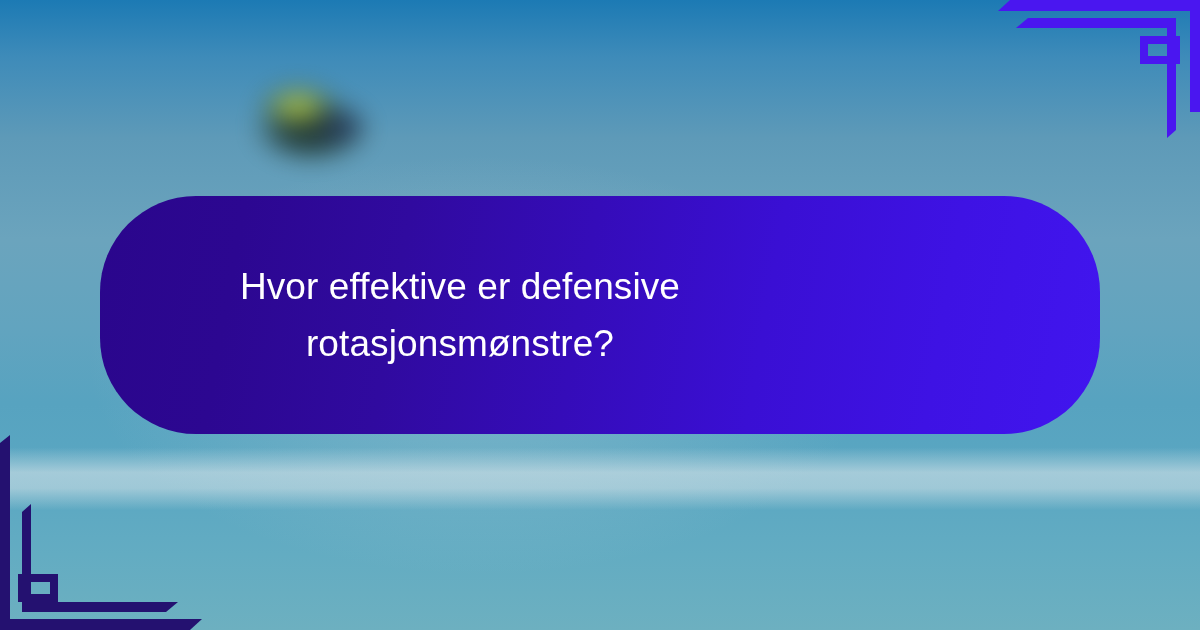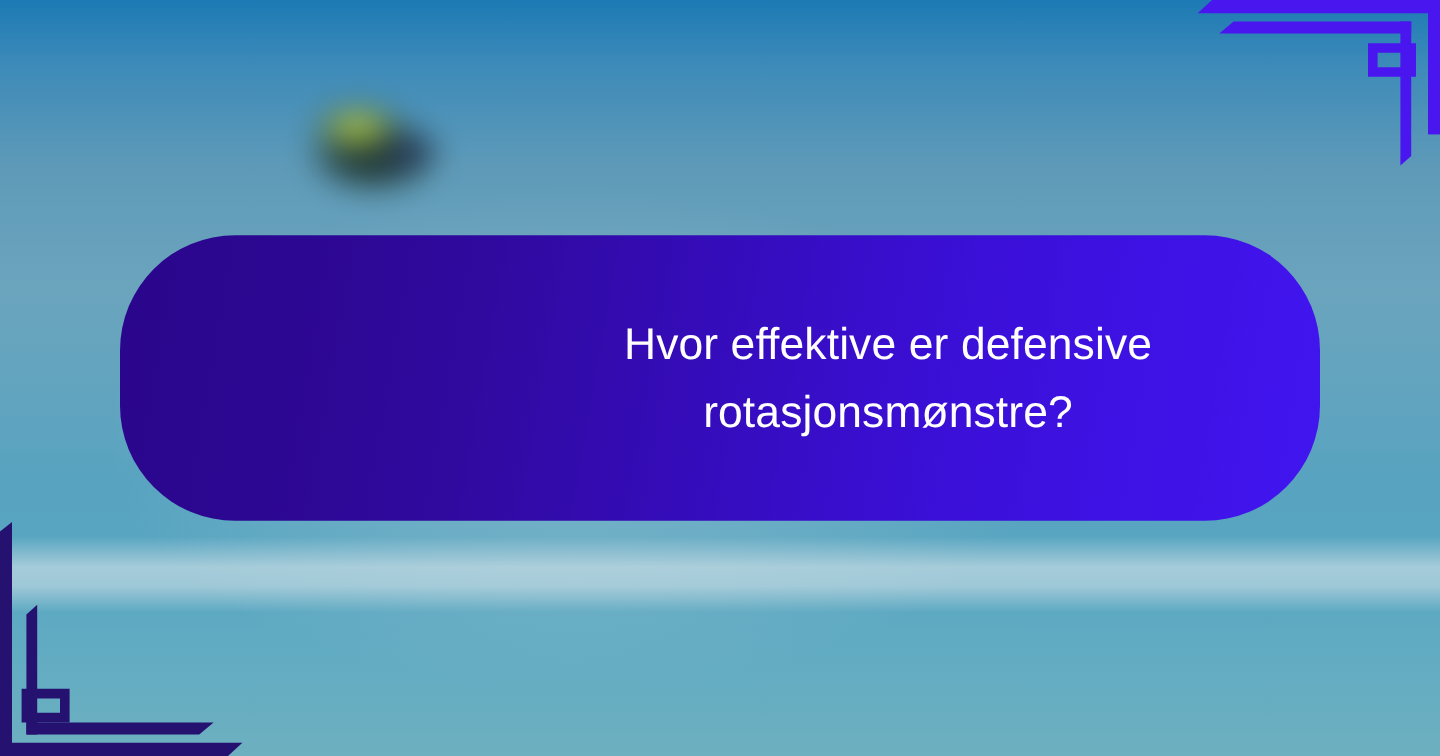--- a/index.html
+++ b/index.html
@@ -100,7 +100,7 @@
       #4115ef 100%);
     display: flex;
     align-items: center;
-    justify-content: flex-end;
+    justify-content: flex-start;
     box-sizing: border-box;
     padding: 0 90px;
   }

